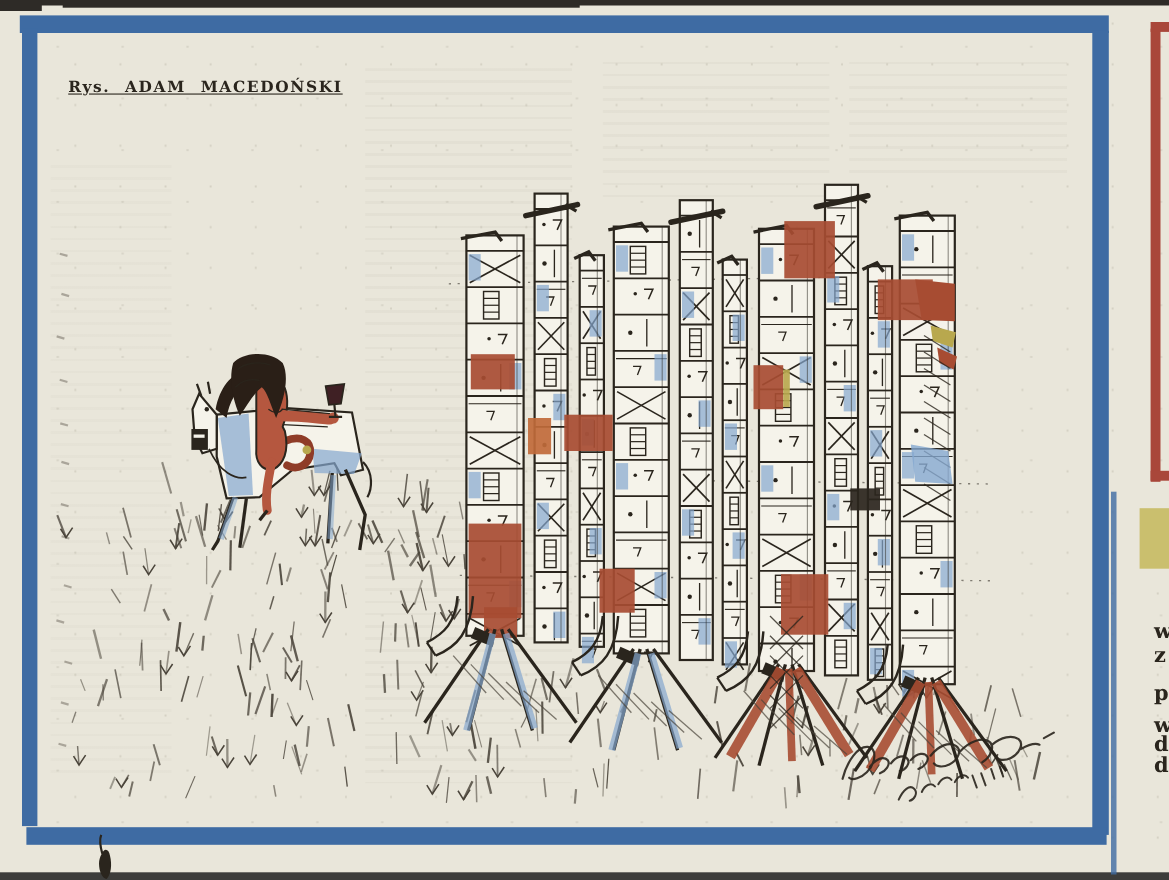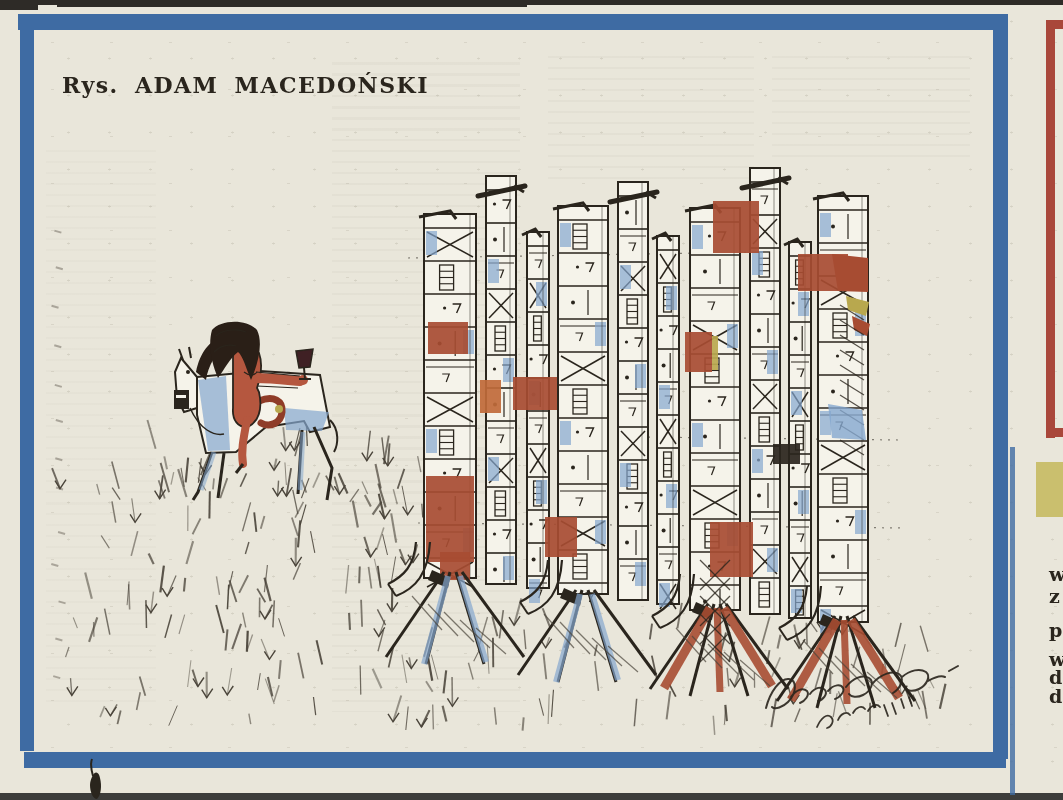--- a/index.html
+++ b/index.html
@@ -29,8 +29,9 @@
   .g4{left:46px;top:150px;width:110px;height:560px;opacity:.35;}
   .caption{
     position:absolute; left:62px; top:72px; z-index:5;
-    font-weight:bold; font-size:22px; letter-spacing:1.5px; word-spacing:7px;
+    font-weight:bold; font-size:14px; letter-spacing:1.5px; word-spacing:7px;
     color:var(--ink);
+    text-decoration:underline;
   }
   .margin-letters{position:absolute; left:1049px; top:0; z-index:5; width:20px;}
   .margin-letters span{

